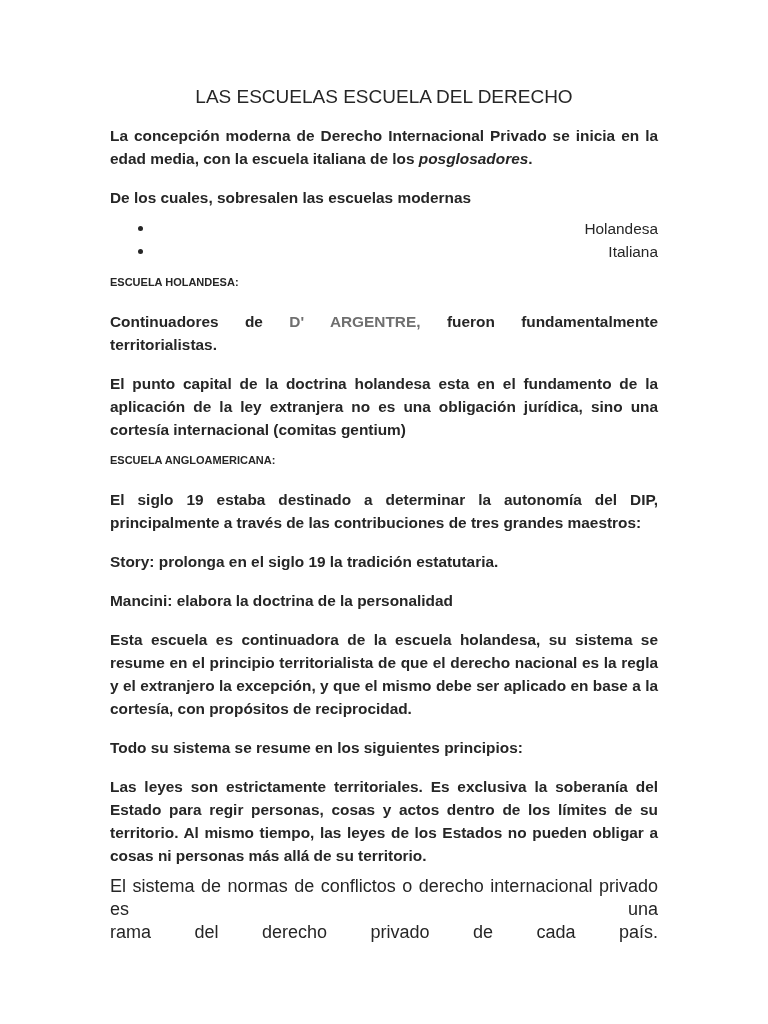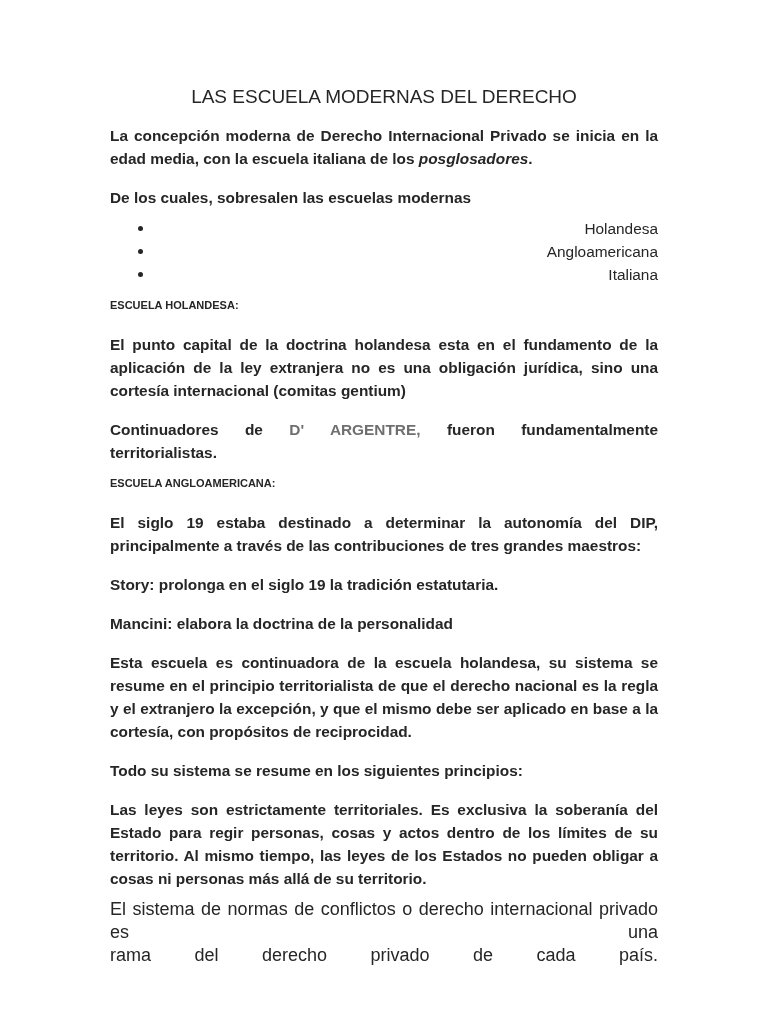--- a/index.html
+++ b/index.html
@@ -46,7 +46,7 @@
 
 <div class="page">
 
-  <h1 class="doc-title">LAS ESCUELA MODERNAS DEL DERECHO</h1>
+  <h1 class="doc-title">LAS ESCUELAS ESCUELA DEL DERECHO</h1>
 
   <p class="para"><span>La concepción moderna de Derecho Internacional Privado se inicia en la edad media, con la escuela italiana de los </span><em>posglosadores</em><span>.</span></p>
 

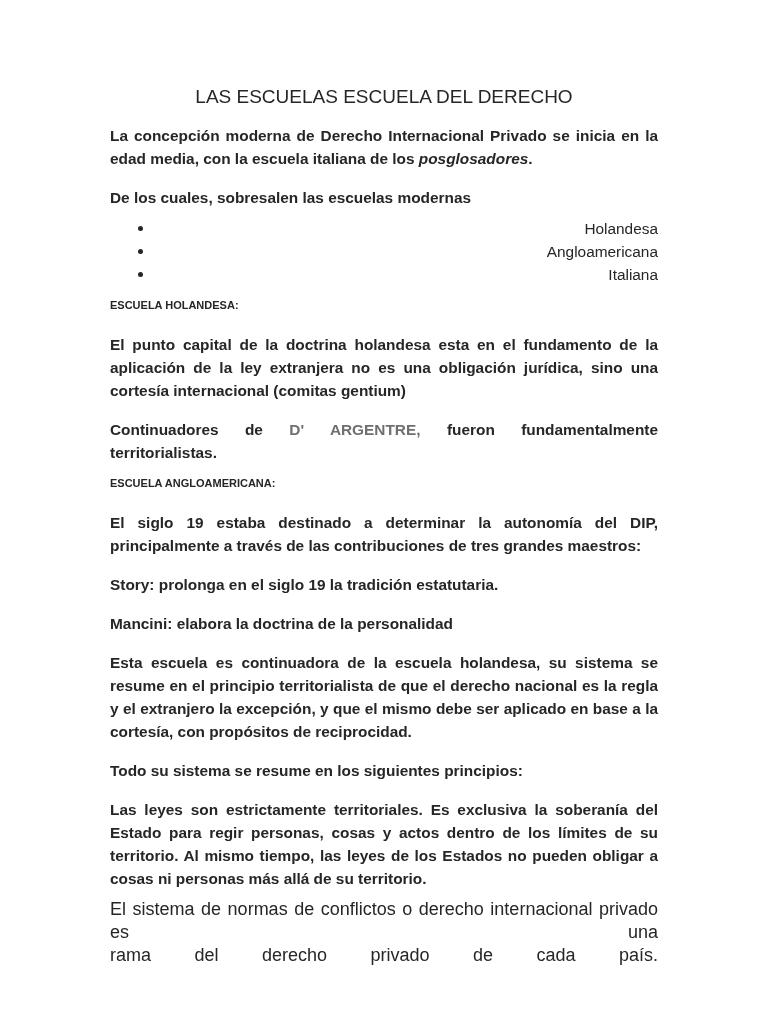--- a/index.html
+++ b/index.html
@@ -59,10 +59,6 @@
     </li>
     <li>
       <span class="dot"></span>
-      <span>Angloamericana</span>
-    </li>
-    <li>
-      <span class="dot"></span>
       <span>Italiana</span>
     </li>
   </ul>

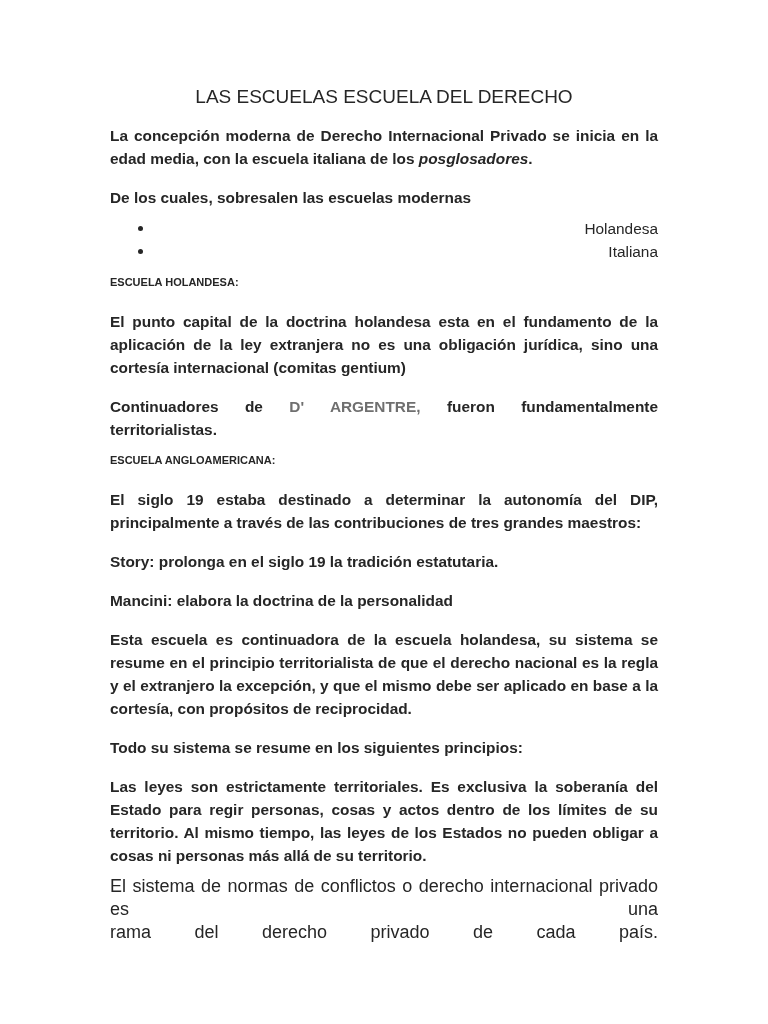--- a/index.html
+++ b/index.html
@@ -65,9 +65,9 @@
 
   <h2 class="sec-heading">ESCUELA HOLANDESA:</h2>
 
+  <p class="para"><span>Continuadores de </span><span class="muted">D' ARGENTRE,</span><span> fueron fundamentalmente territorialistas.</span></p>
+
   <p class="para">El punto capital de la doctrina holandesa esta en el fundamento de la aplicación de la ley extranjera no es una obligación jurídica, sino una cortesía internacional (comitas gentium)</p>
-
-  <p class="para"><span>Continuadores de </span><span class="muted">D' ARGENTRE,</span><span> fueron fundamentalmente territorialistas.</span></p>
 
   <h2 class="sec-heading">ESCUELA ANGLOAMERICANA:</h2>
 

